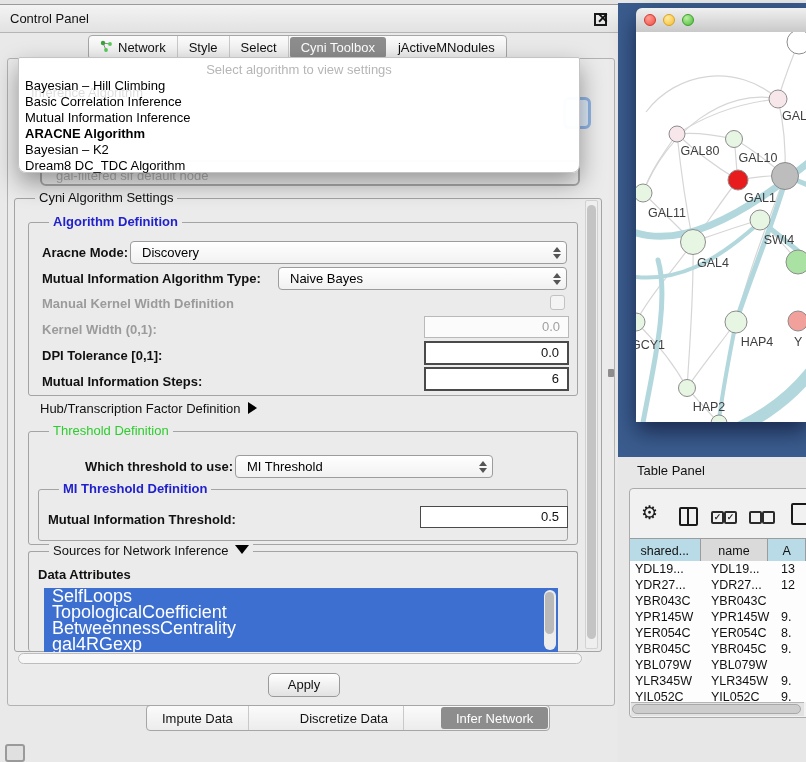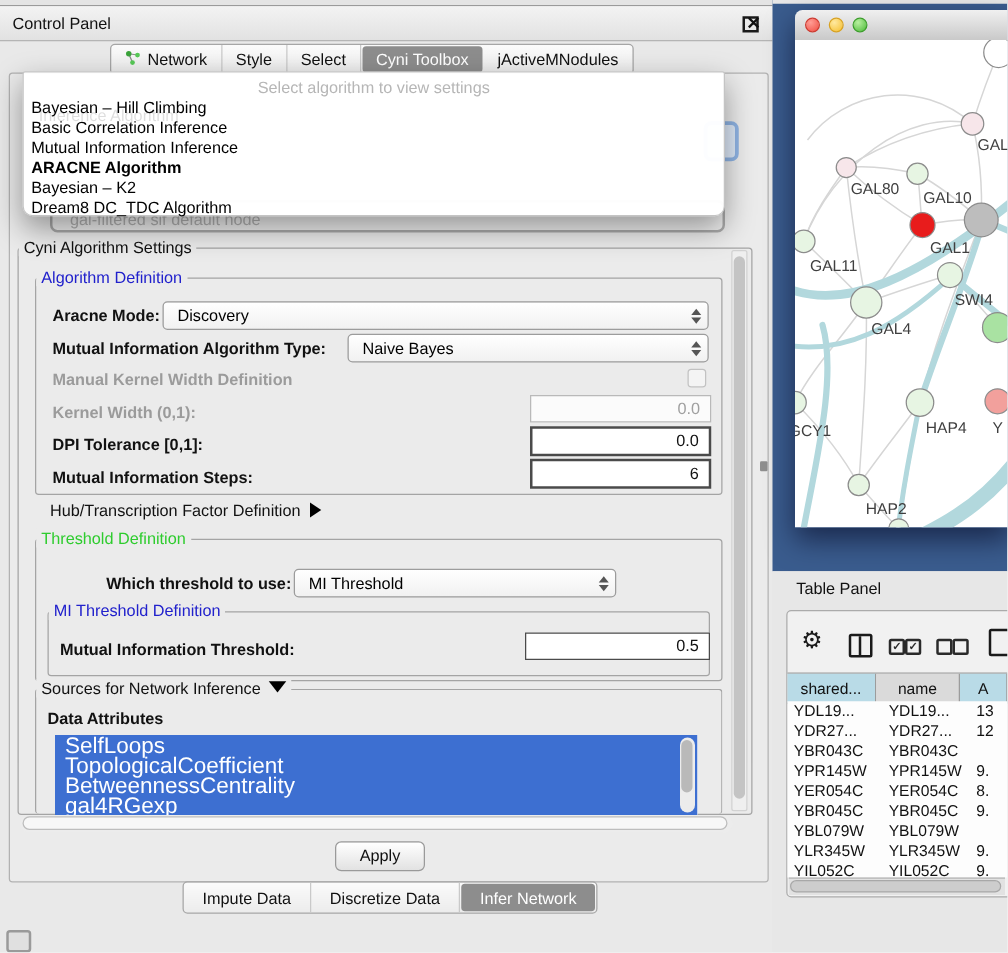--- a/index.html
+++ b/index.html
@@ -35,7 +35,7 @@
 
   
   .group{border:1px solid #a4a4a4;border-radius:3px;}
-  .group-title{position:absolute;top:-9px;left:0;background:#ebebeb;padding:0 4px;font-size:13px;white-space:nowrap;}
+  .group-title{position:absolute;top:-9px;left:20px;background:#ebebeb;padding:0 4px;font-size:13px;white-space:nowrap;}
   .t-blue{color:#2121cc;}
   .t-green{color:#2ecc2e;}
 

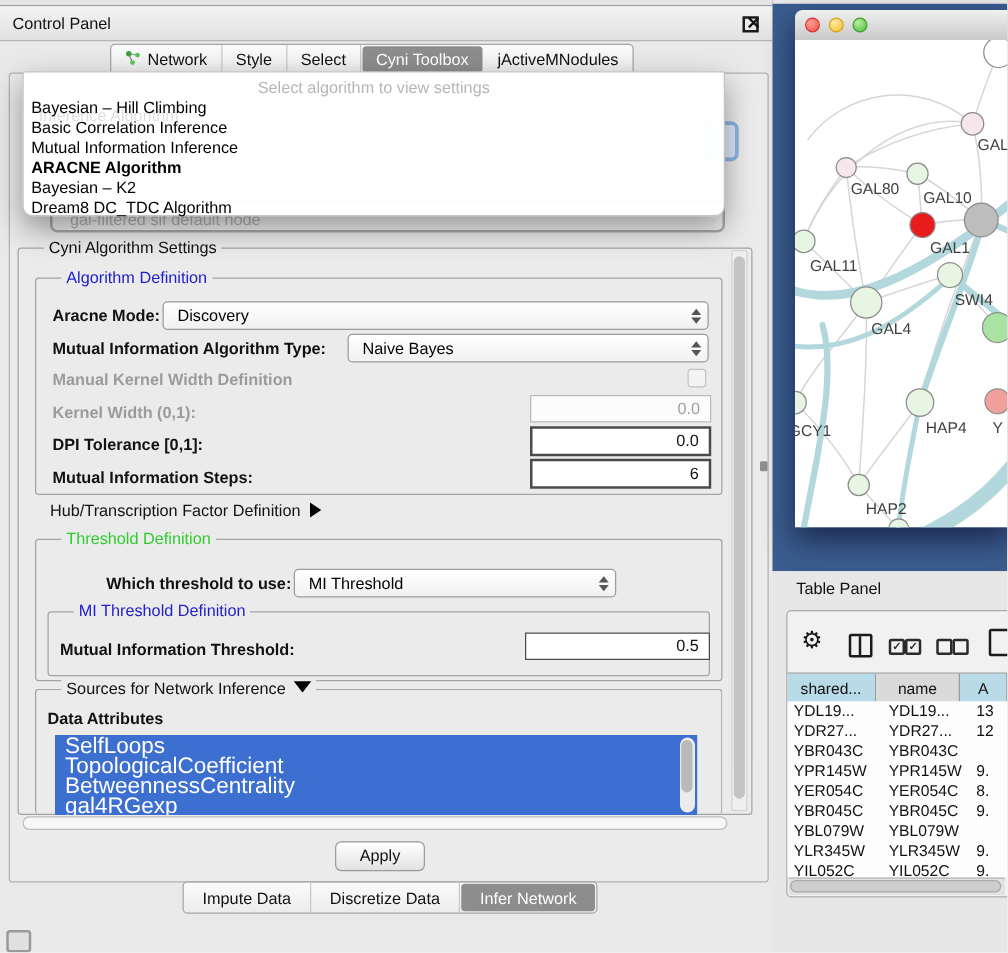--- a/index.html
+++ b/index.html
@@ -36,7 +36,7 @@
   
   .group{border:1px solid #a4a4a4;border-radius:3px;}
   .group-title{position:absolute;top:-9px;left:20px;background:#ebebeb;padding:0 4px;font-size:13px;white-space:nowrap;}
-  .t-blue{color:#2121cc;}
+  .t-blue{color:#2121cc;font-weight:bold;}
   .t-green{color:#2ecc2e;}
 
   .lbl{position:absolute;font-size:13px;}

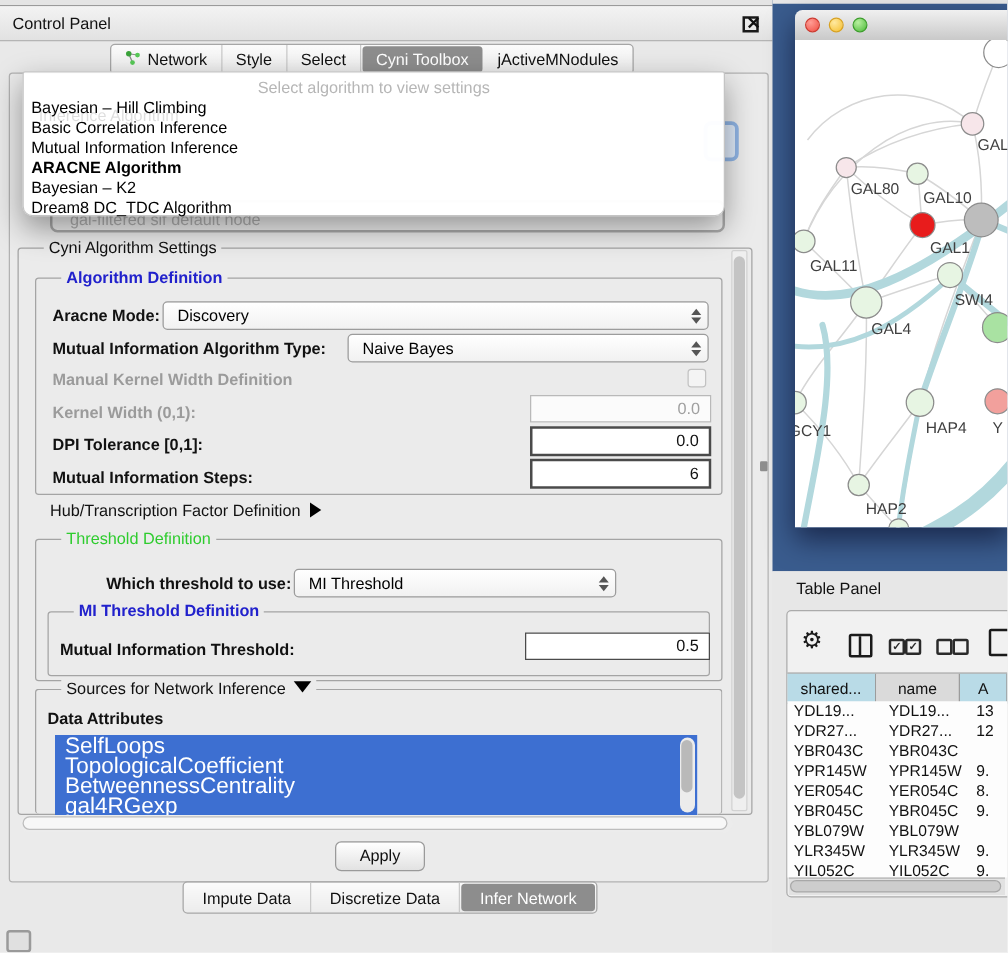--- a/index.html
+++ b/index.html
@@ -72,7 +72,7 @@
     background:linear-gradient(#ffffff,#e2e2e2);text-align:center;line-height:22px;font-size:13px;}
 
   .bottom-tabbar{left:146px;top:705px;height:24px;display:flex;border:1px solid #a6a6a6;border-radius:4px;
-    background:linear-gradient(#fbfbfb,#ececec);overflow:hidden;}
+    background:linear-gradient(#fbfbfb,#ececec);overflow:hidden;gap:36px;}
   .btab{display:flex;align-items:center;padding:0 15px;border-right:1px solid #c9c9c9;font-size:13px;}
   .btab:last-child{border-right:none;}
   .btab.active{background:#8d8d8d;color:#fff;border-radius:3px;margin:1px;border-right:none;}

